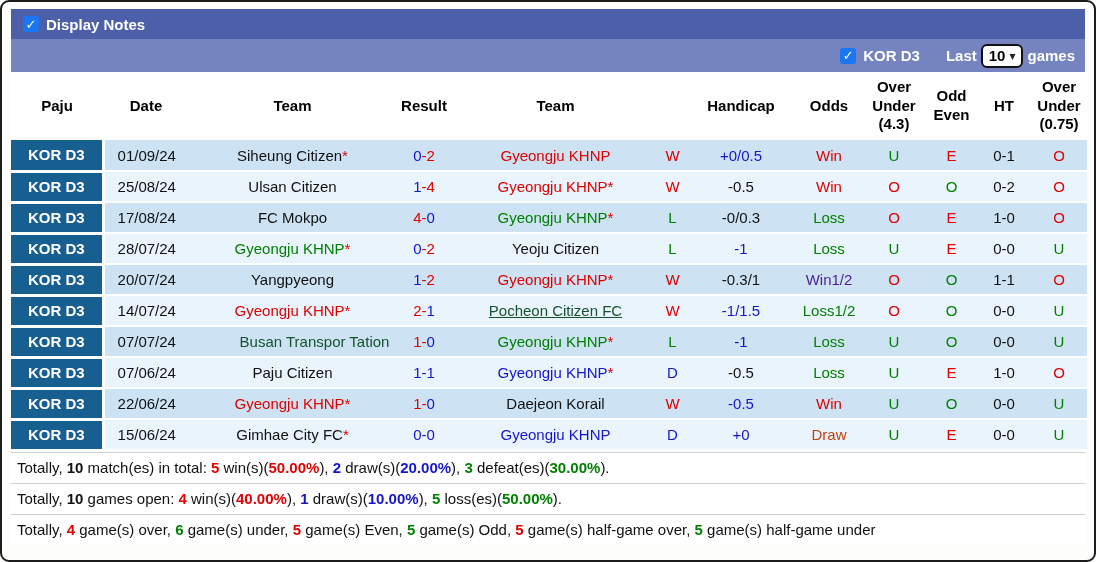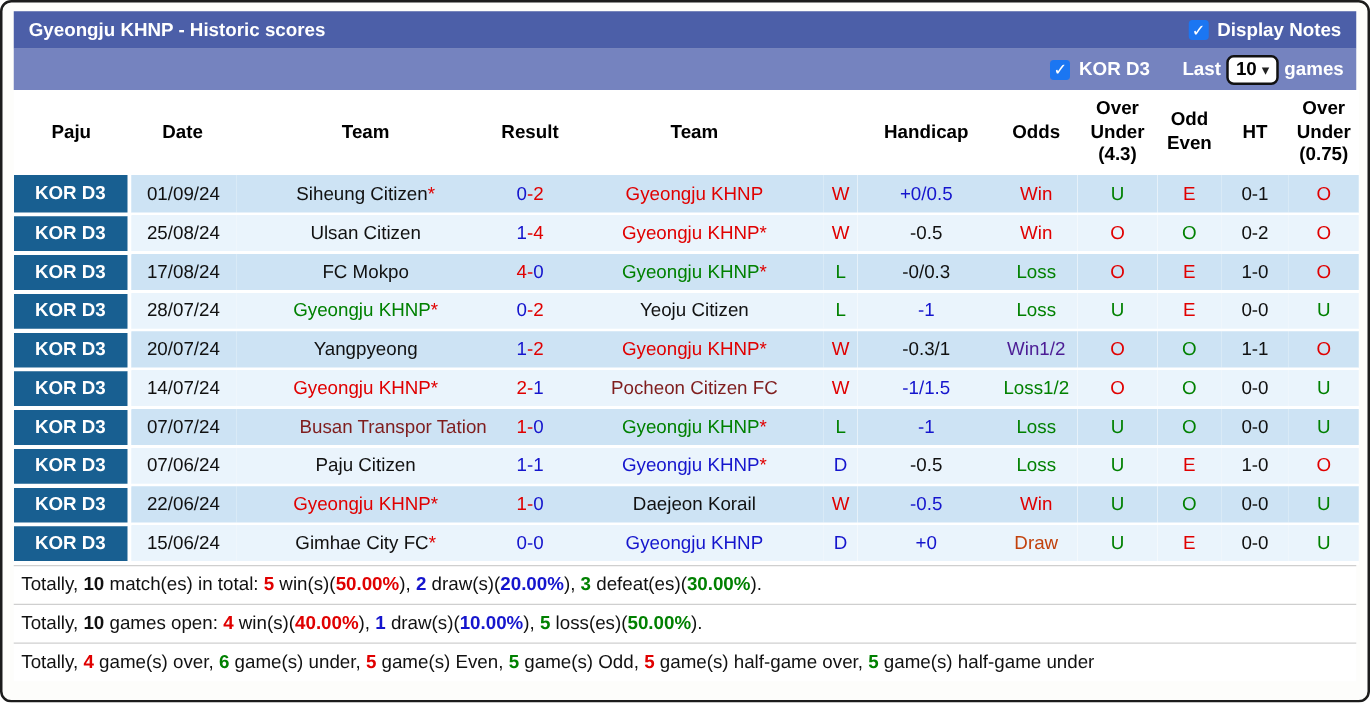--- a/index.html
+++ b/index.html
@@ -76,7 +76,6 @@
 <div class="frame">
 
   <div class="titlebar">
-    <span>Gyeongju KHNP - Historic scores</span>
     <span class="chk-row">
       <span class="chk">✓</span>
       <span>Display Notes</span>

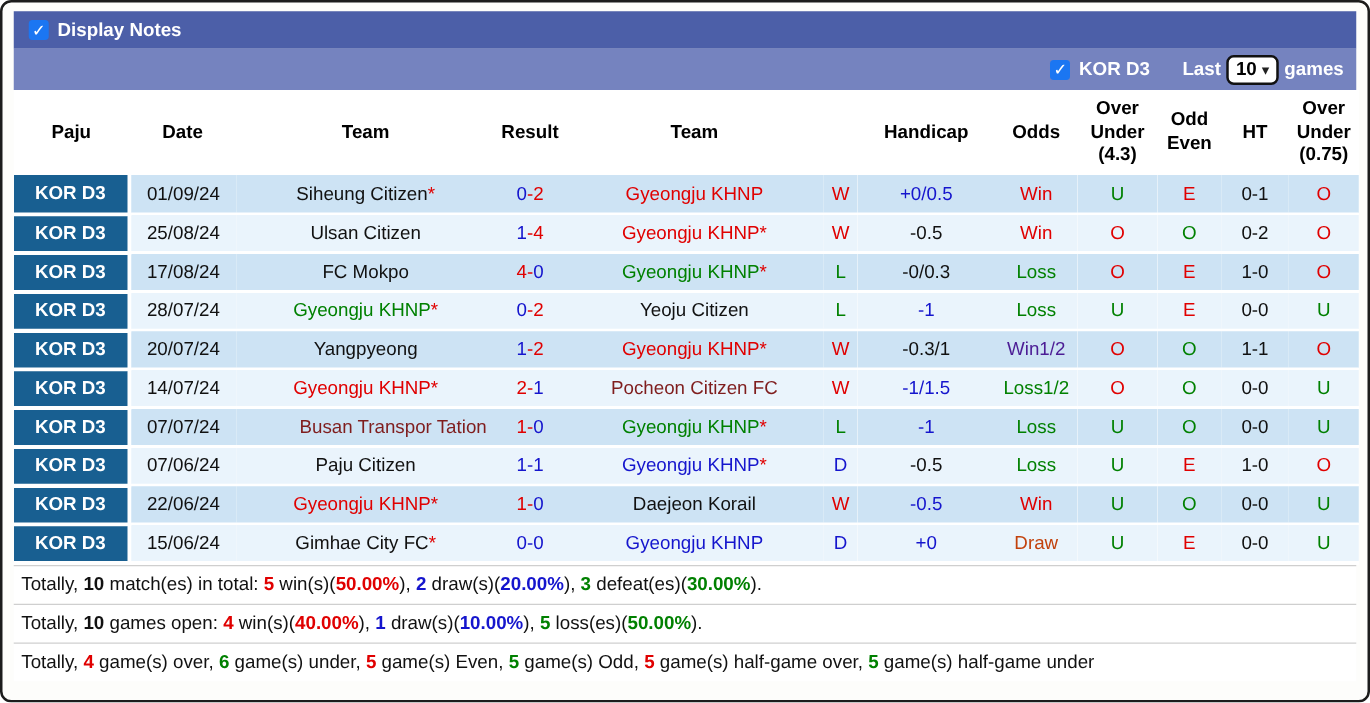--- a/index.html
+++ b/index.html
@@ -202,7 +202,7 @@
           <td>14/07/24</td>
           <td><span style="color: rgb(224, 0, 0);">Gyeongju KHNP</span><span class="star">*</span></td>
           <td><span style="color: rgb(224, 0, 0);">2</span><span style="color: rgb(224, 0, 0);">-</span><span style="color: rgb(21, 21, 205);">1</span></td>
-          <td><span style="color: #7f1d1d;">Pocheon Citizen FC</span></td>
+          <td><span style="color: #14532d; text-decoration: underline;">Pocheon Citizen FC</span></td>
           <td style="color: rgb(224, 0, 0);">W</td>
           <td style="color: rgb(21, 21, 205);">-1/1.5</td>
           <td style="color: rgb(0, 128, 0);">Loss1/2</td>

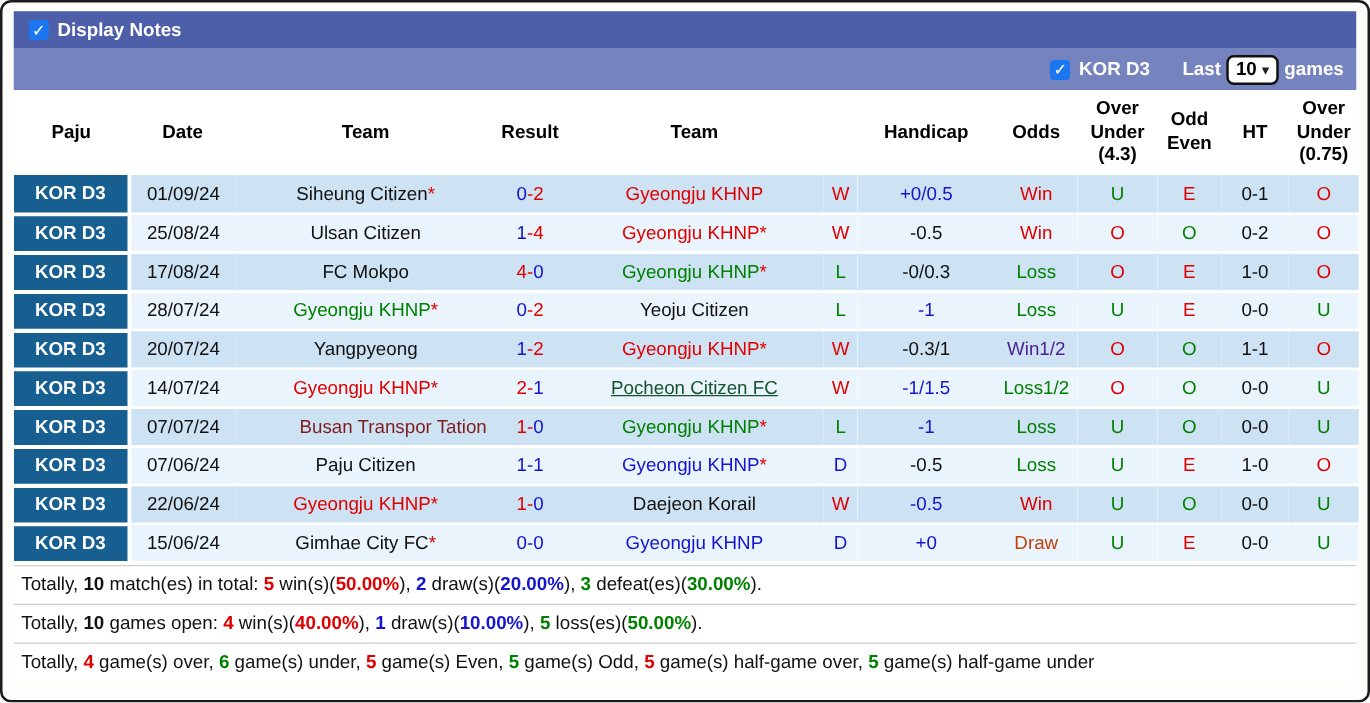--- a/index.html
+++ b/index.html
@@ -214,7 +214,7 @@
         <tr class="stripe-a">
           <td class="league">KOR D3</td>
           <td>07/07/24</td>
-          <td><span style="color: #7f1d1d; margin-left: 44px;">Busan Transpor Tation</span></td>
+          <td><span style="color: #14532d; margin-left: 44px;">Busan Transpor Tation</span></td>
           <td><span style="color: rgb(224, 0, 0);">1</span><span style="color: rgb(224, 0, 0);">-</span><span style="color: rgb(21, 21, 205);">0</span></td>
           <td><span style="color: rgb(0, 128, 0);">Gyeongju KHNP</span><span class="star">*</span></td>
           <td style="color: rgb(0, 128, 0);">L</td>

